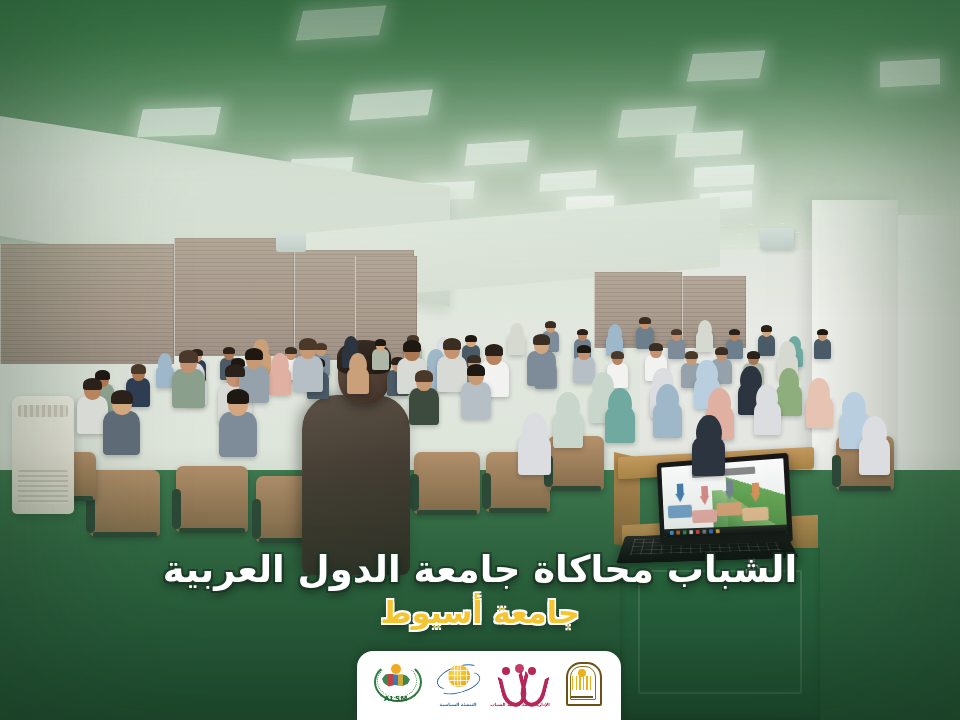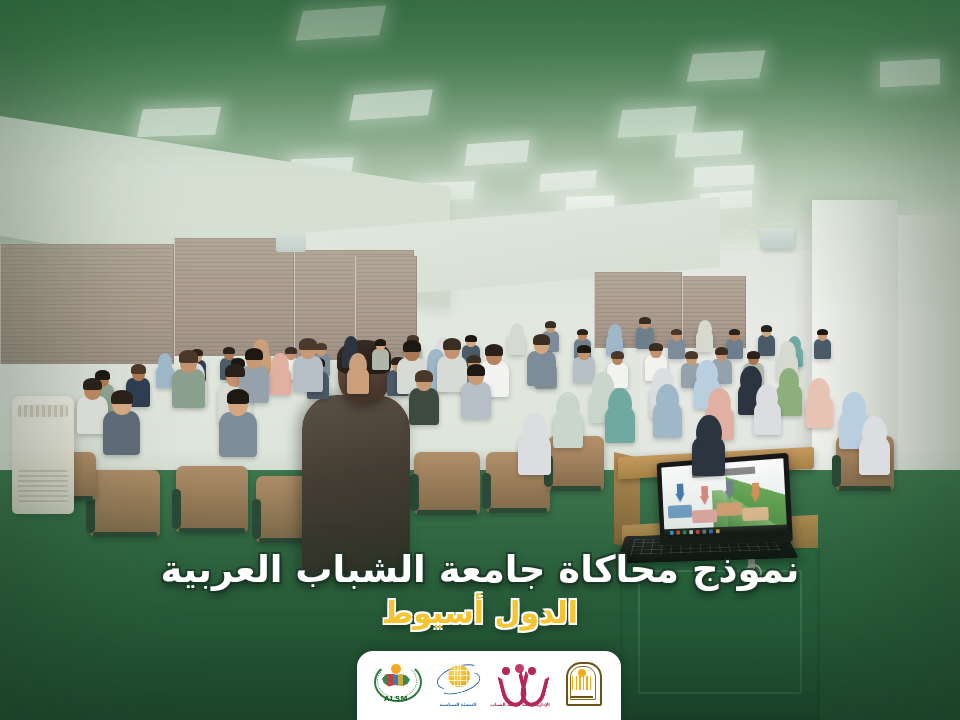--- a/index.html
+++ b/index.html
@@ -769,7 +769,7 @@
   </div>
 
   <div class="title-wrap">
-    <div class="title-main">نموذج محاكاة جامعة الشباب العربية</div>
+    <div class="title-main">الشباب محاكاة جامعة الدول العربية</div>
     <div class="title-sub">الدول أسيوط</div>
   </div>
 

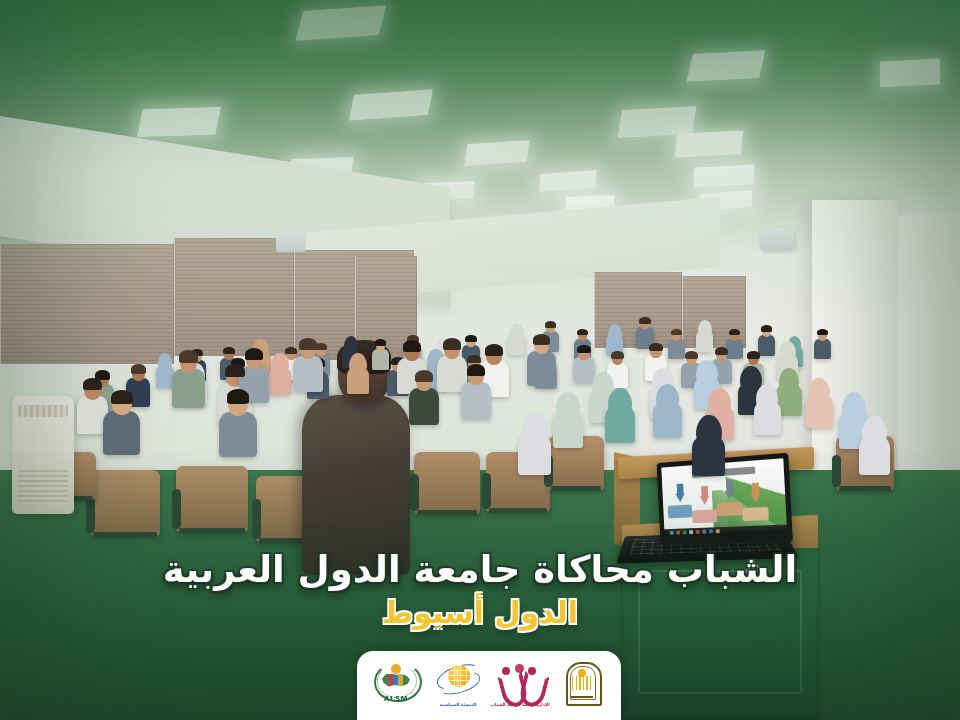--- a/index.html
+++ b/index.html
@@ -770,7 +770,7 @@
 
   <div class="title-wrap">
     <div class="title-main">الشباب محاكاة جامعة الدول العربية</div>
-    <div class="title-sub">الدول أسيوط</div>
+    <div class="title-sub">جامعة أسيوط</div>
   </div>
 
   <div class="logo-panel">

